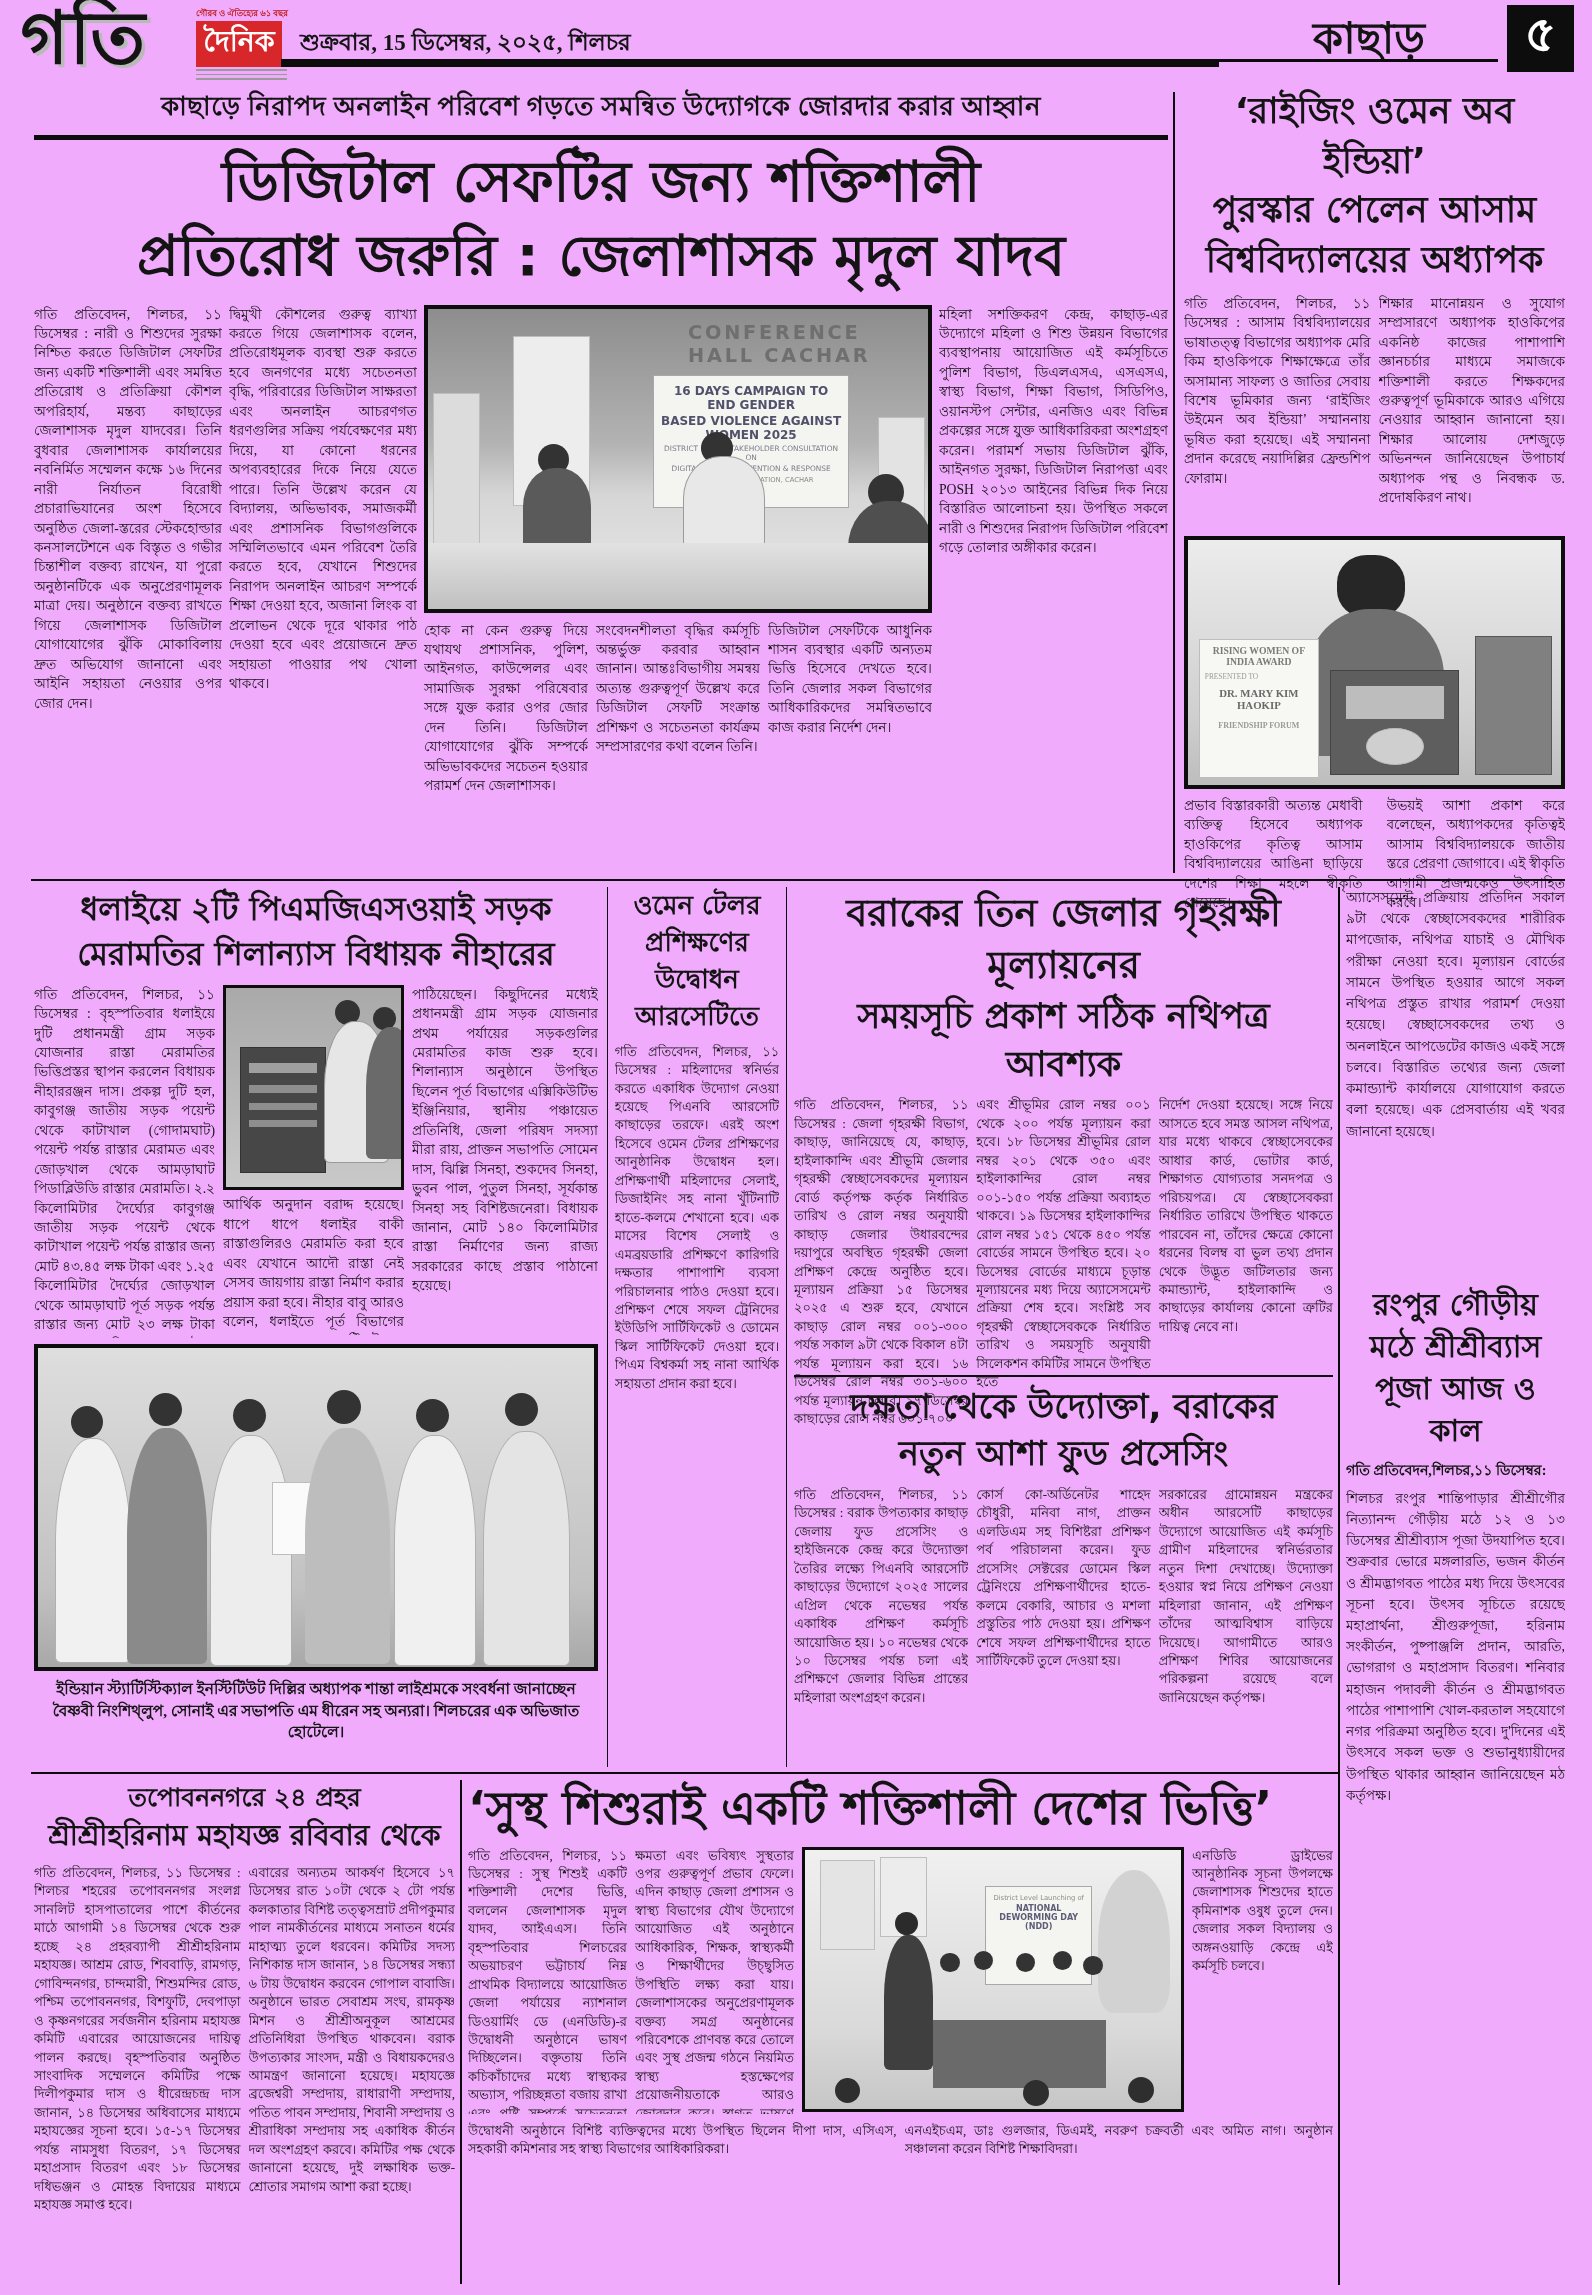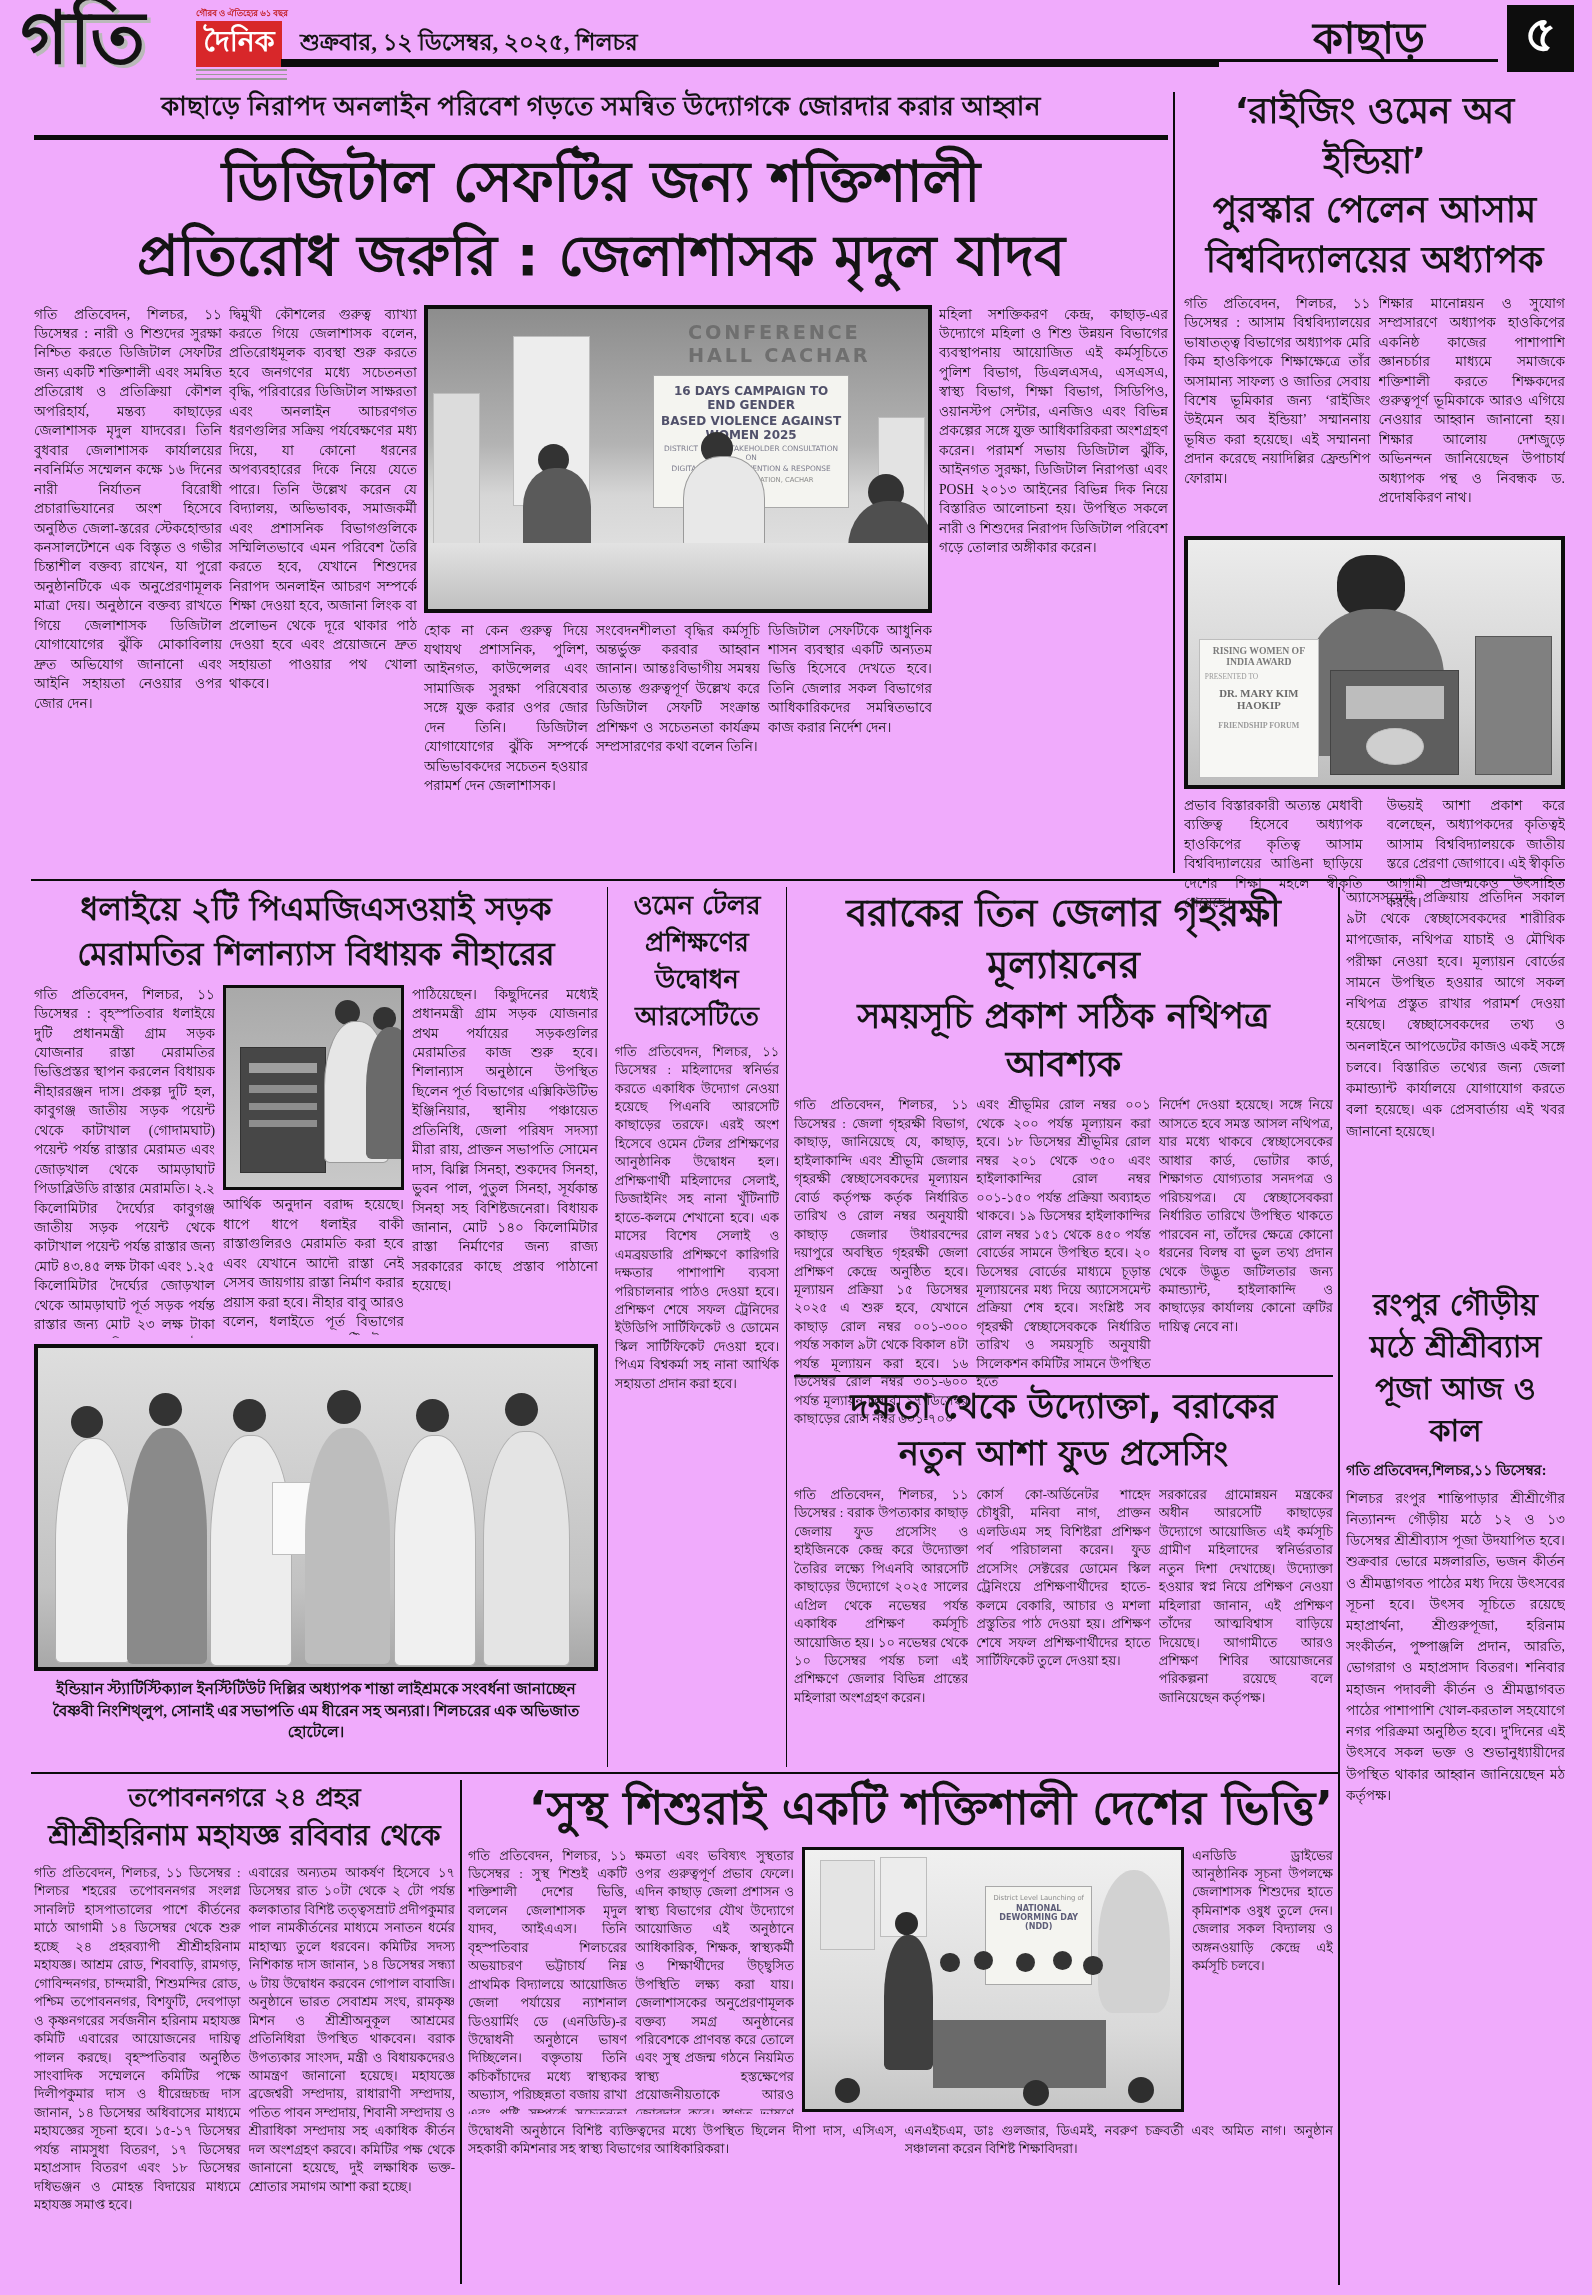--- a/index.html
+++ b/index.html
@@ -57,7 +57,7 @@
     <div class="badge-box">দৈনিক</div>
     <div class="badge-mail"></div>
   </div>
-  <div class="abs dateline" style="left:300px;top:24px;">শুক্রবার, ১২ ডিসেম্বর, ২০২৫, শিলচর</div>
+  <div class="abs dateline" style="left:300px;top:24px;">শুক্রবার, 15 ডিসেম্বর, ২০২৫, শিলচর</div>
   <div class="abs rule" style="left:281px;top:59px;width:938px;height:8px;"></div>
   <div class="abs section-name" style="left:1241px;top:5.7px;width:256px;">কাছাড়</div>
   <div class="abs rule" style="left:1198px;top:59px;width:300px;height:2.8px;"></div>

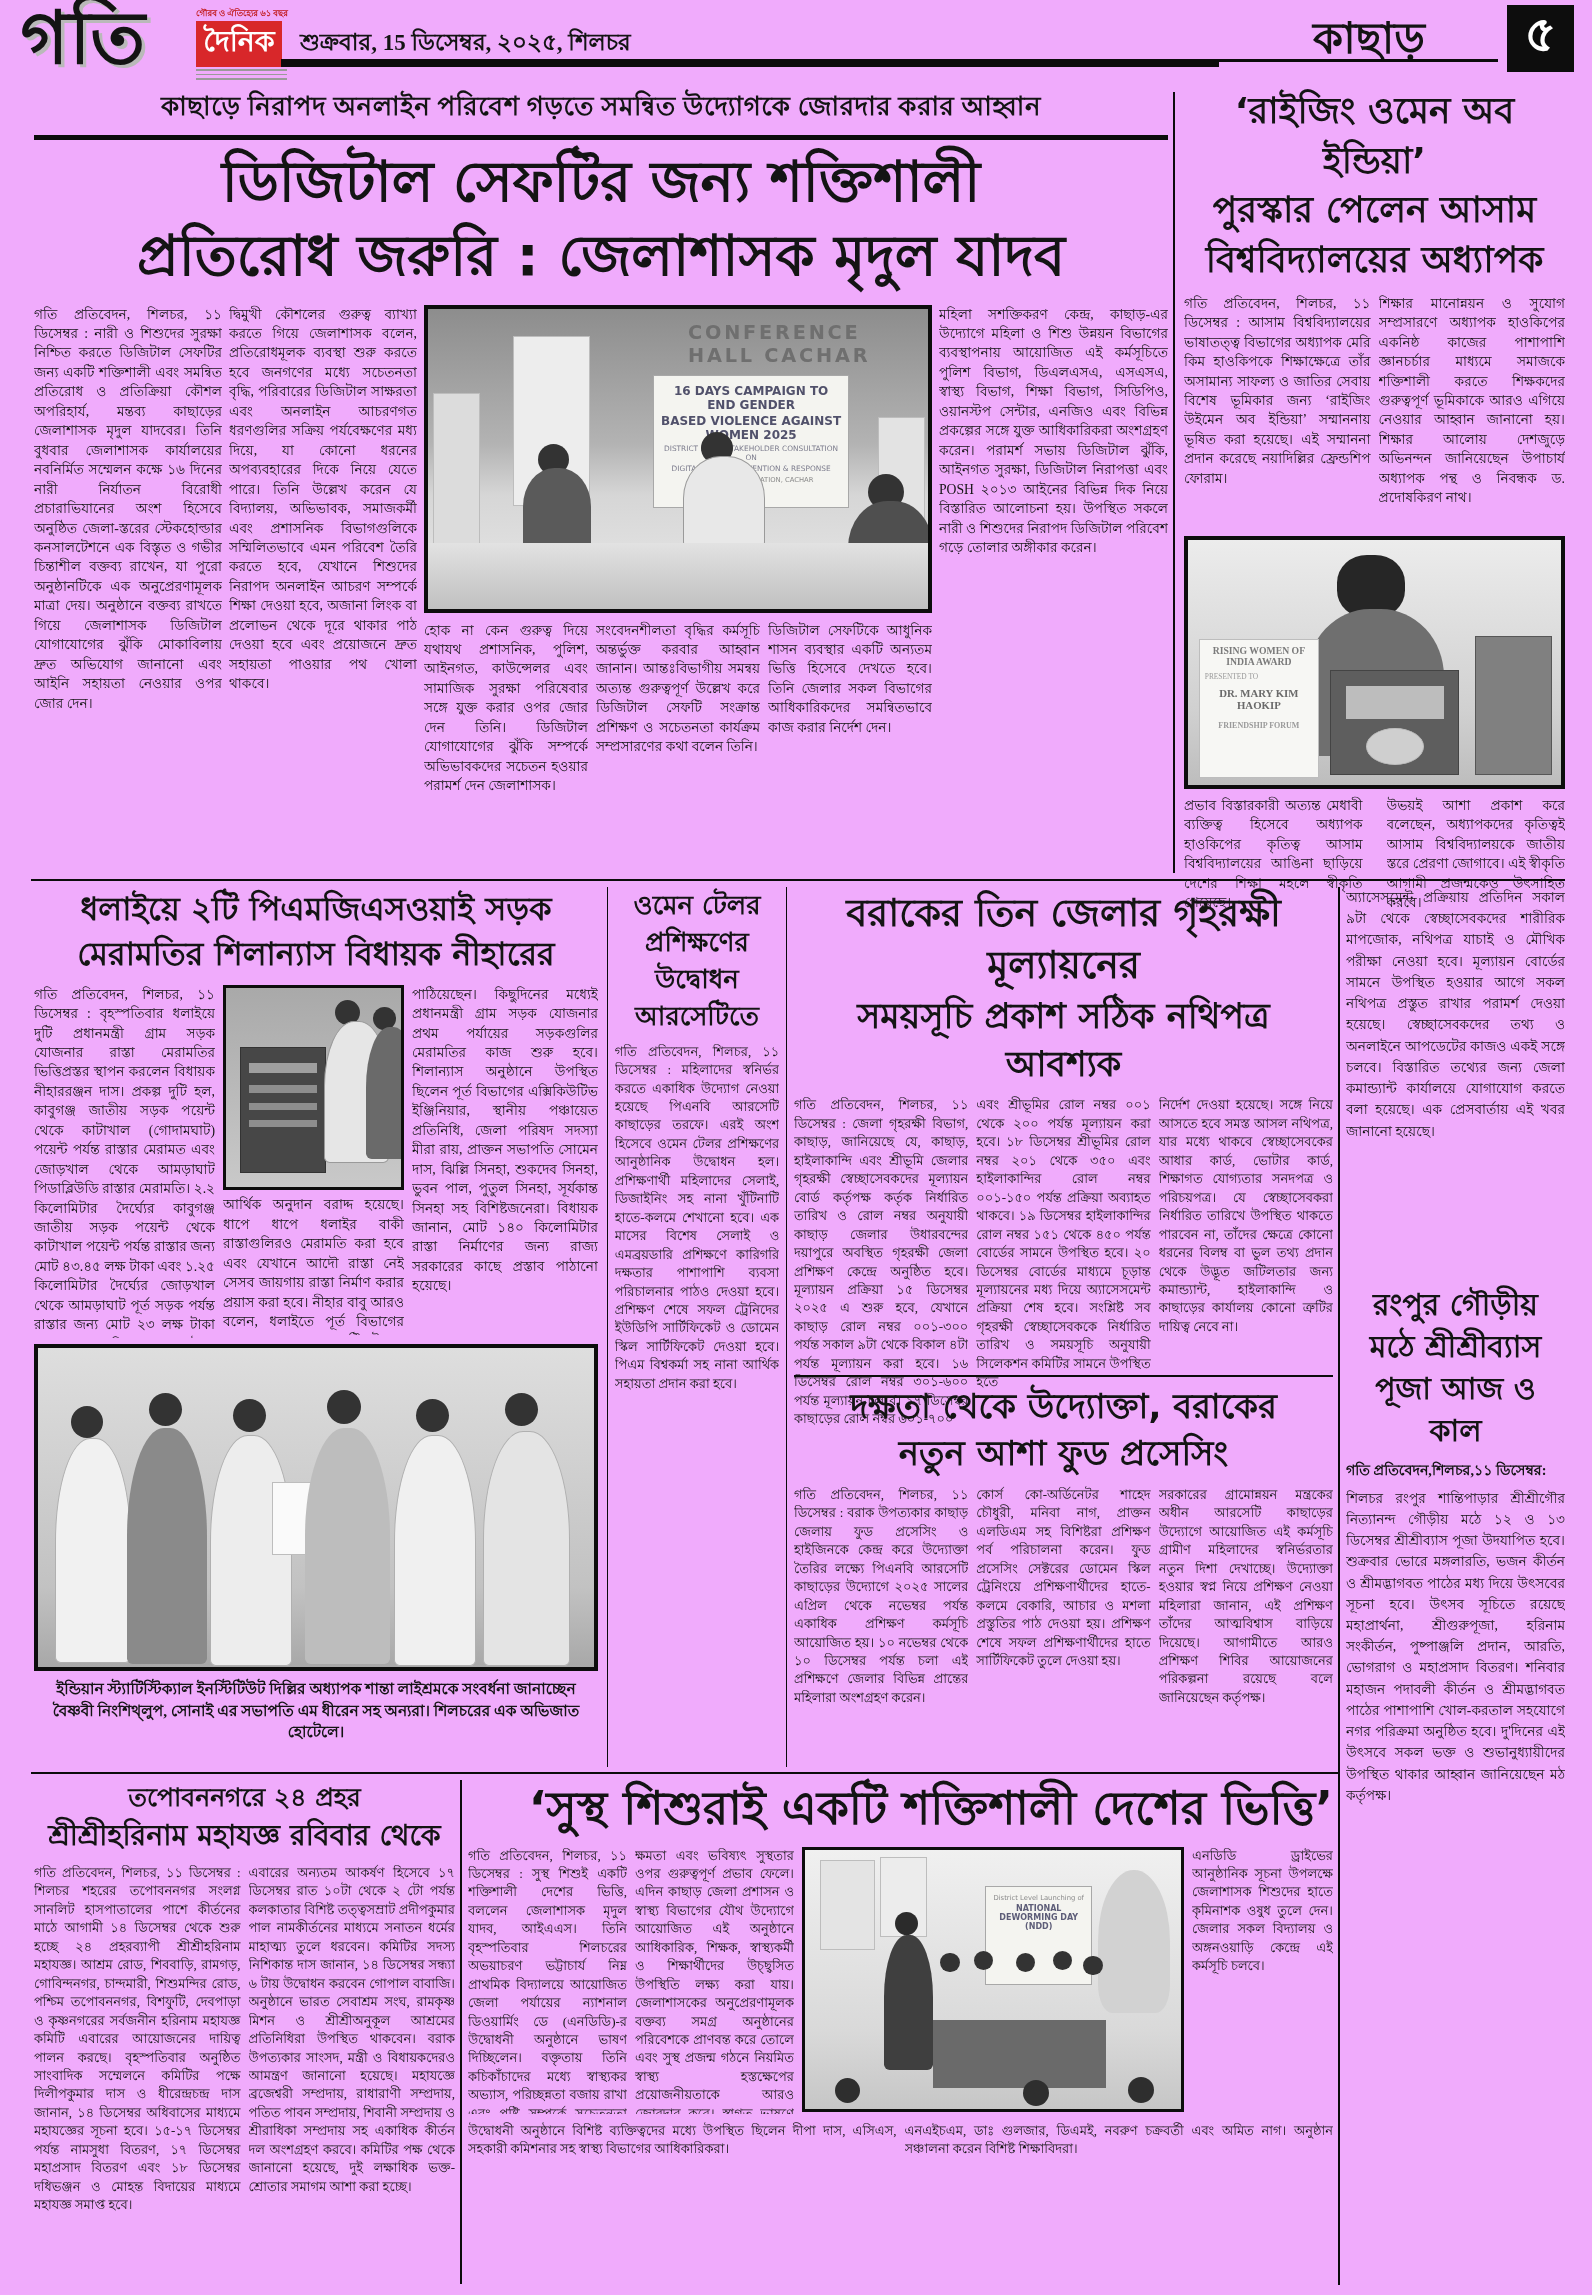--- a/index.html
+++ b/index.html
@@ -25,7 +25,7 @@
   .h-xl {font-size:36px;font-weight:800;text-align:center;line-height:1.38;font-family:"DejaVu Sans",sans-serif;}
   .h-lg {font-size:32px;font-weight:800;text-align:center;line-height:1.4;font-family:"DejaVu Sans",sans-serif;}
   .h-md {font-size:26px;font-weight:800;text-align:center;line-height:1.42;font-family:"DejaVu Sans",sans-serif;}
-  .h-ndd{font-size:46px;font-weight:800;text-align:right;line-height:1.25;font-family:"DejaVu Sans",sans-serif;}
+  .h-ndd{font-size:46px;font-weight:800;text-align:left;line-height:1.25;font-family:"DejaVu Sans",sans-serif;}
   .subhead{font-size:23px;font-weight:700;text-align:center;}
   
   .jcol{font-size:13.7px;line-height:1.42;text-align:justify;overflow:hidden;}

